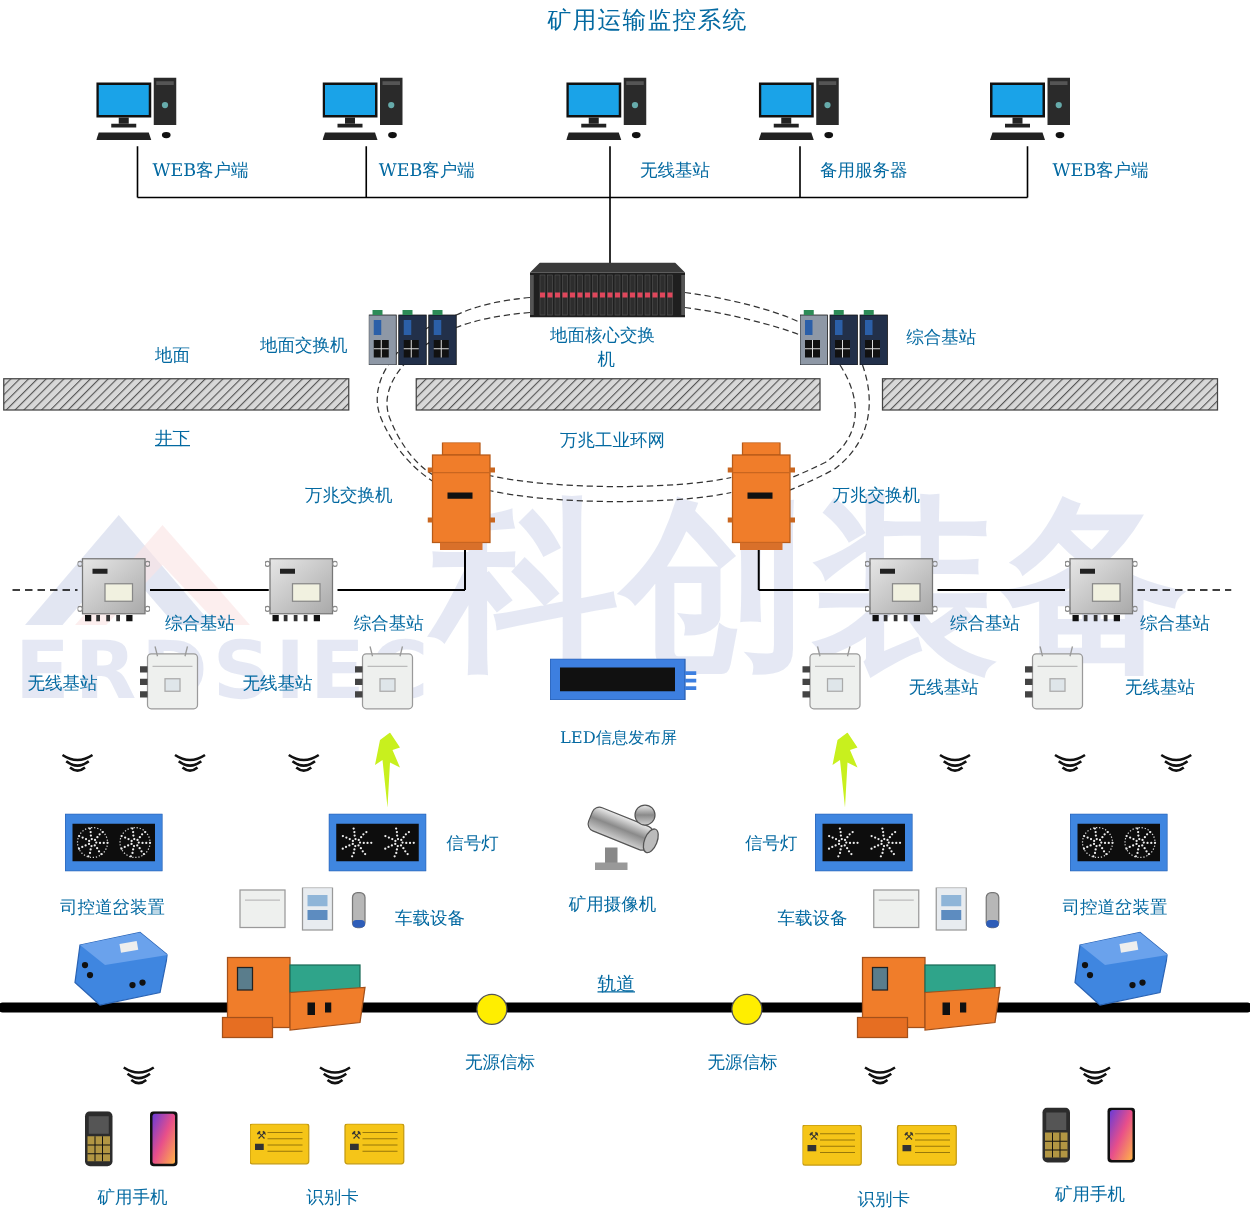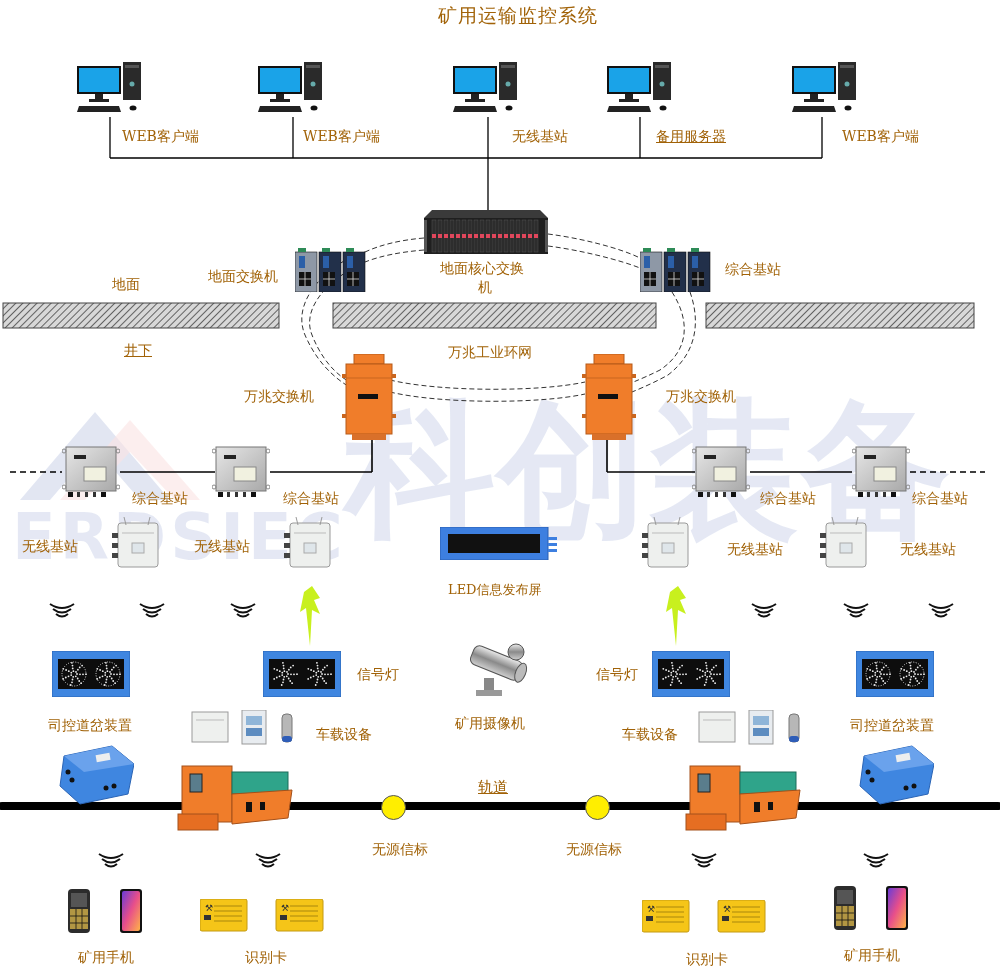--- a/index.html
+++ b/index.html
@@ -6,7 +6,7 @@
   body { width:1000px; height:971px; position:relative; overflow:hidden;
          font-family:"DejaVu Serif","Liberation Serif",serif; color:#222; }
   .abs { position:absolute; }
-  .lbl { position:absolute; font-size:14px; white-space:nowrap; color:#a16207; }
+  .lbl { position:absolute; font-size:14px; white-space:nowrap; color:#0369a1; }
   svg { position:absolute; left:0; top:0; }
   .watermark { position:absolute; font-family:"DejaVu Sans","Liberation Sans",sans-serif;
                color:#1a3c9e; opacity:0.11; font-weight:bold; white-space:nowrap; }

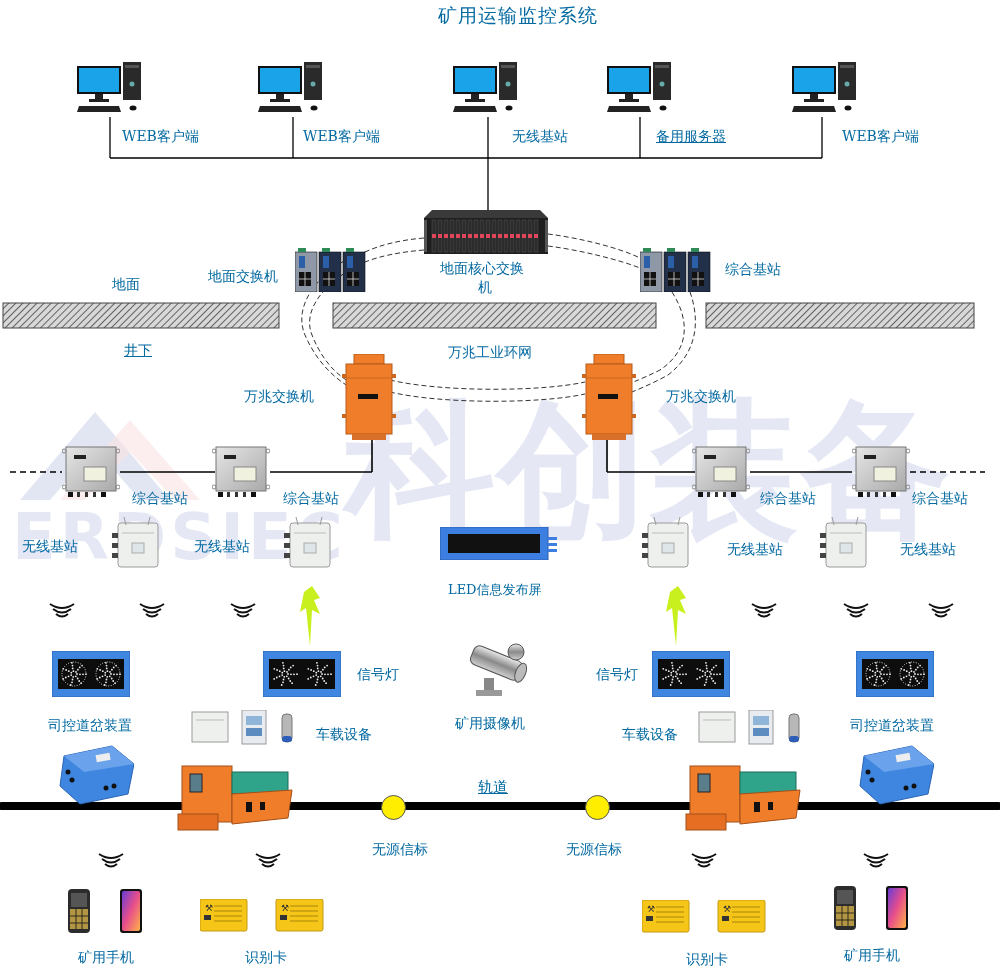--- a/index.html
+++ b/index.html
@@ -136,7 +136,7 @@
 <div class="lbl" style="left:122px; top:128px;">WEB客户端</div>
 <div class="lbl" style="left:303px; top:128px;">WEB客户端</div>
 <div class="lbl" style="left:512px; top:128px;">无线基站</div>
-<div class="lbl" style="left:656px; top:128px;text-decoration:underline;">备用服务器</div>
+<div class="lbl" style="left:656px; top:128px;">备用服务器</div>
 <div class="lbl" style="left:842px; top:128px;">WEB客户端</div>
 
 <div class="abs" style="left:424px; top:210px; width:124px; height:44px;">

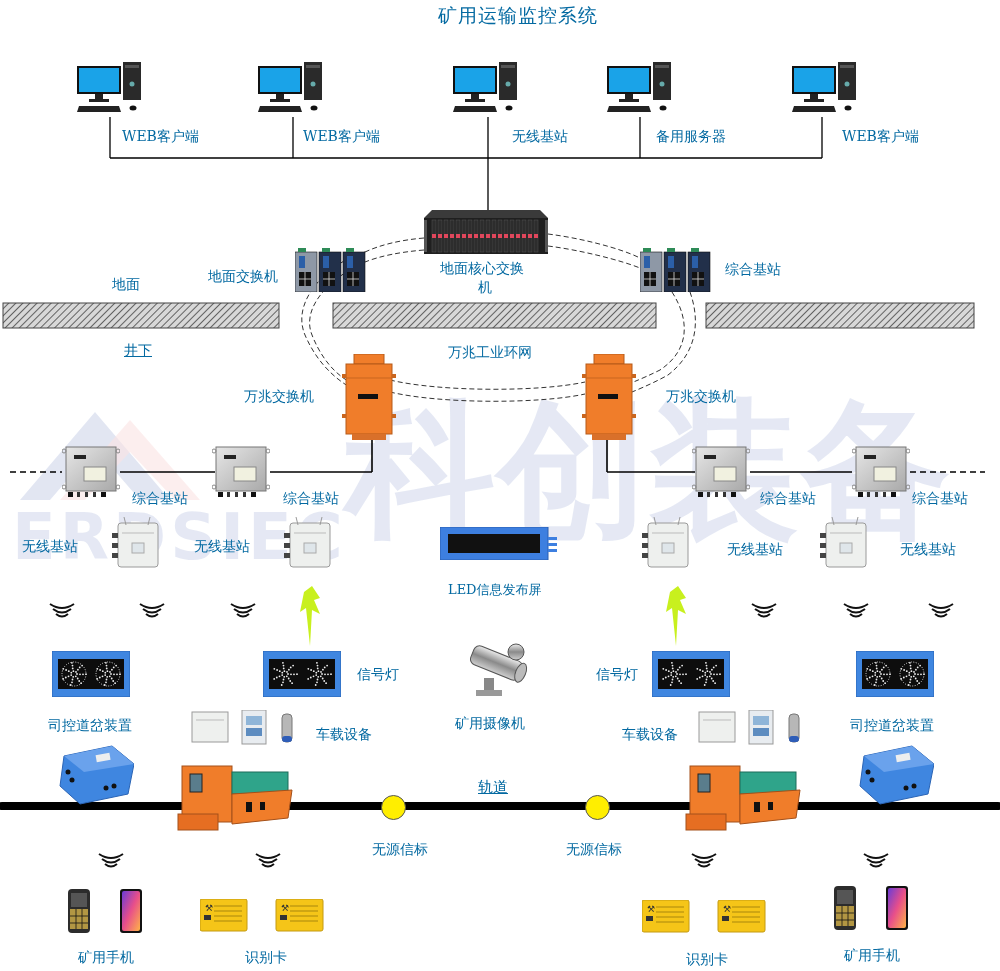--- a/index.html
+++ b/index.html
@@ -235,7 +235,7 @@
   </div>
 <div class="lbl" style="left:725px; top:261px;">综合基站</div>
 
-<div class="lbl" style="left:112px; top:276px;font-family:Liberation Mono, monospace;">地面</div>
+<div class="lbl" style="left:124px; top:276px;font-family:Liberation Mono, monospace;">地面</div>
 <div class="lbl" style="left:124px; top:342px;text-decoration:underline;">井下</div>
 
 <div class="lbl" style="left:448px; top:344px;">万兆工业环网</div>

